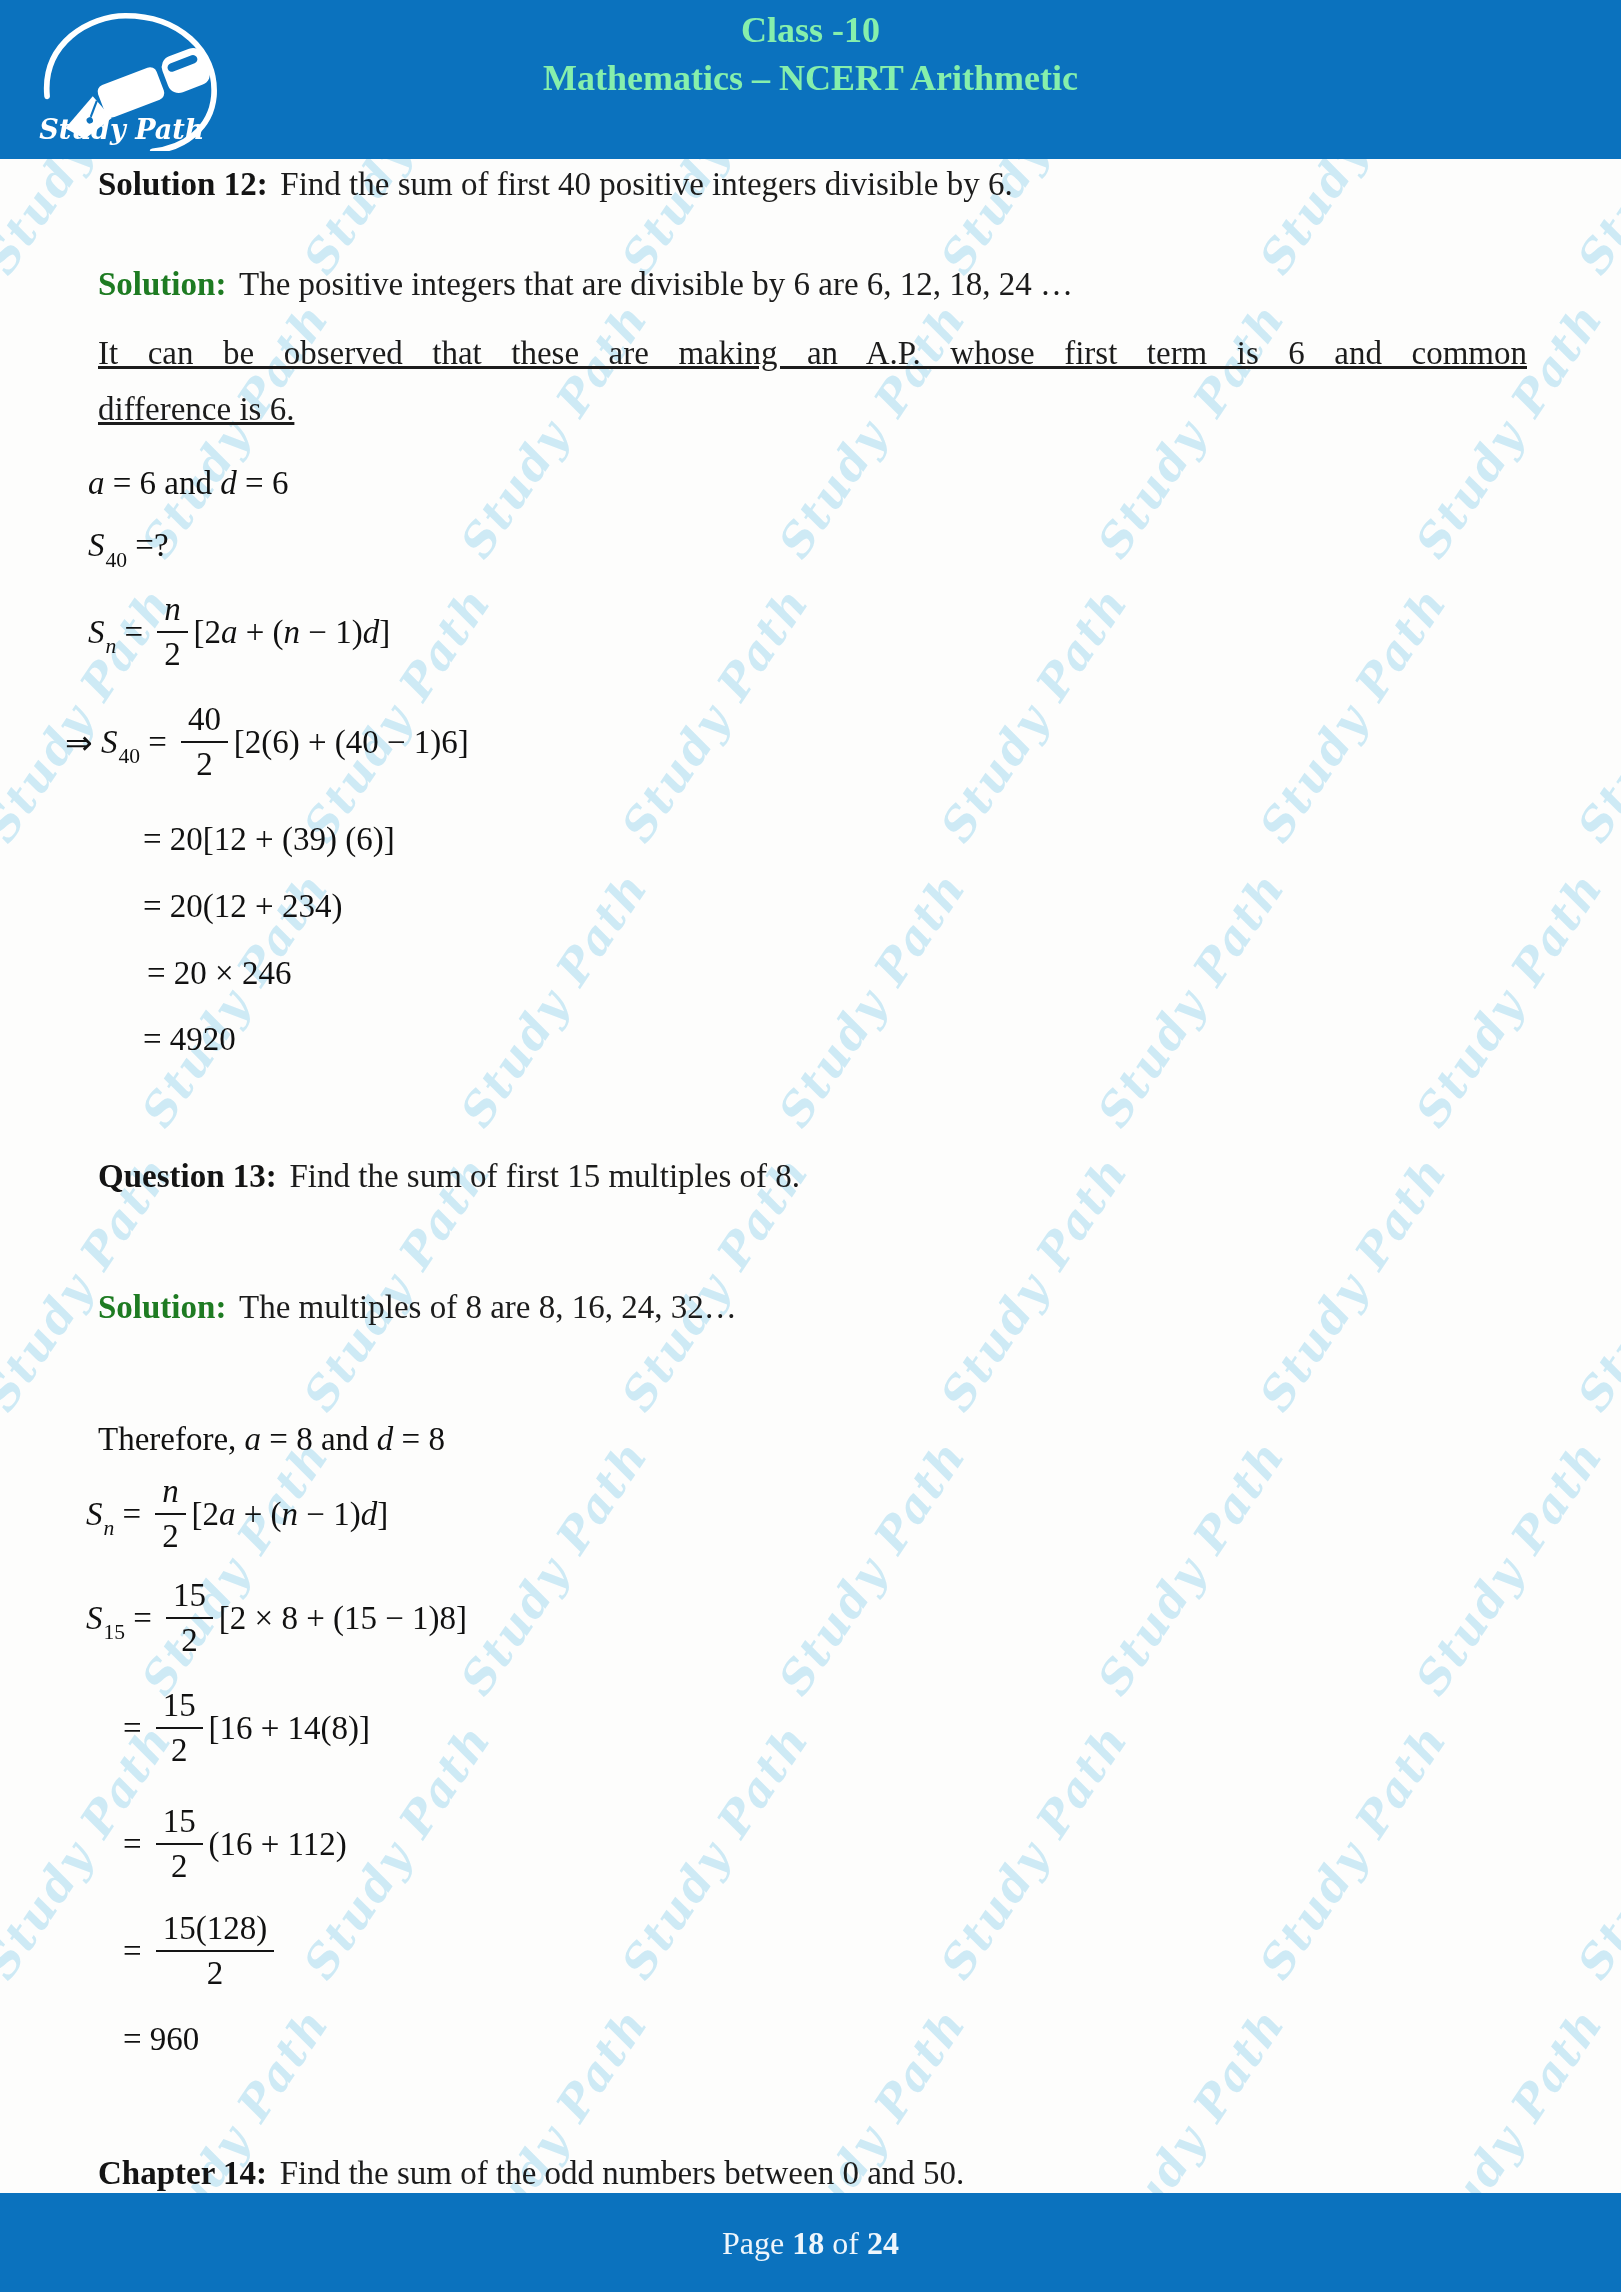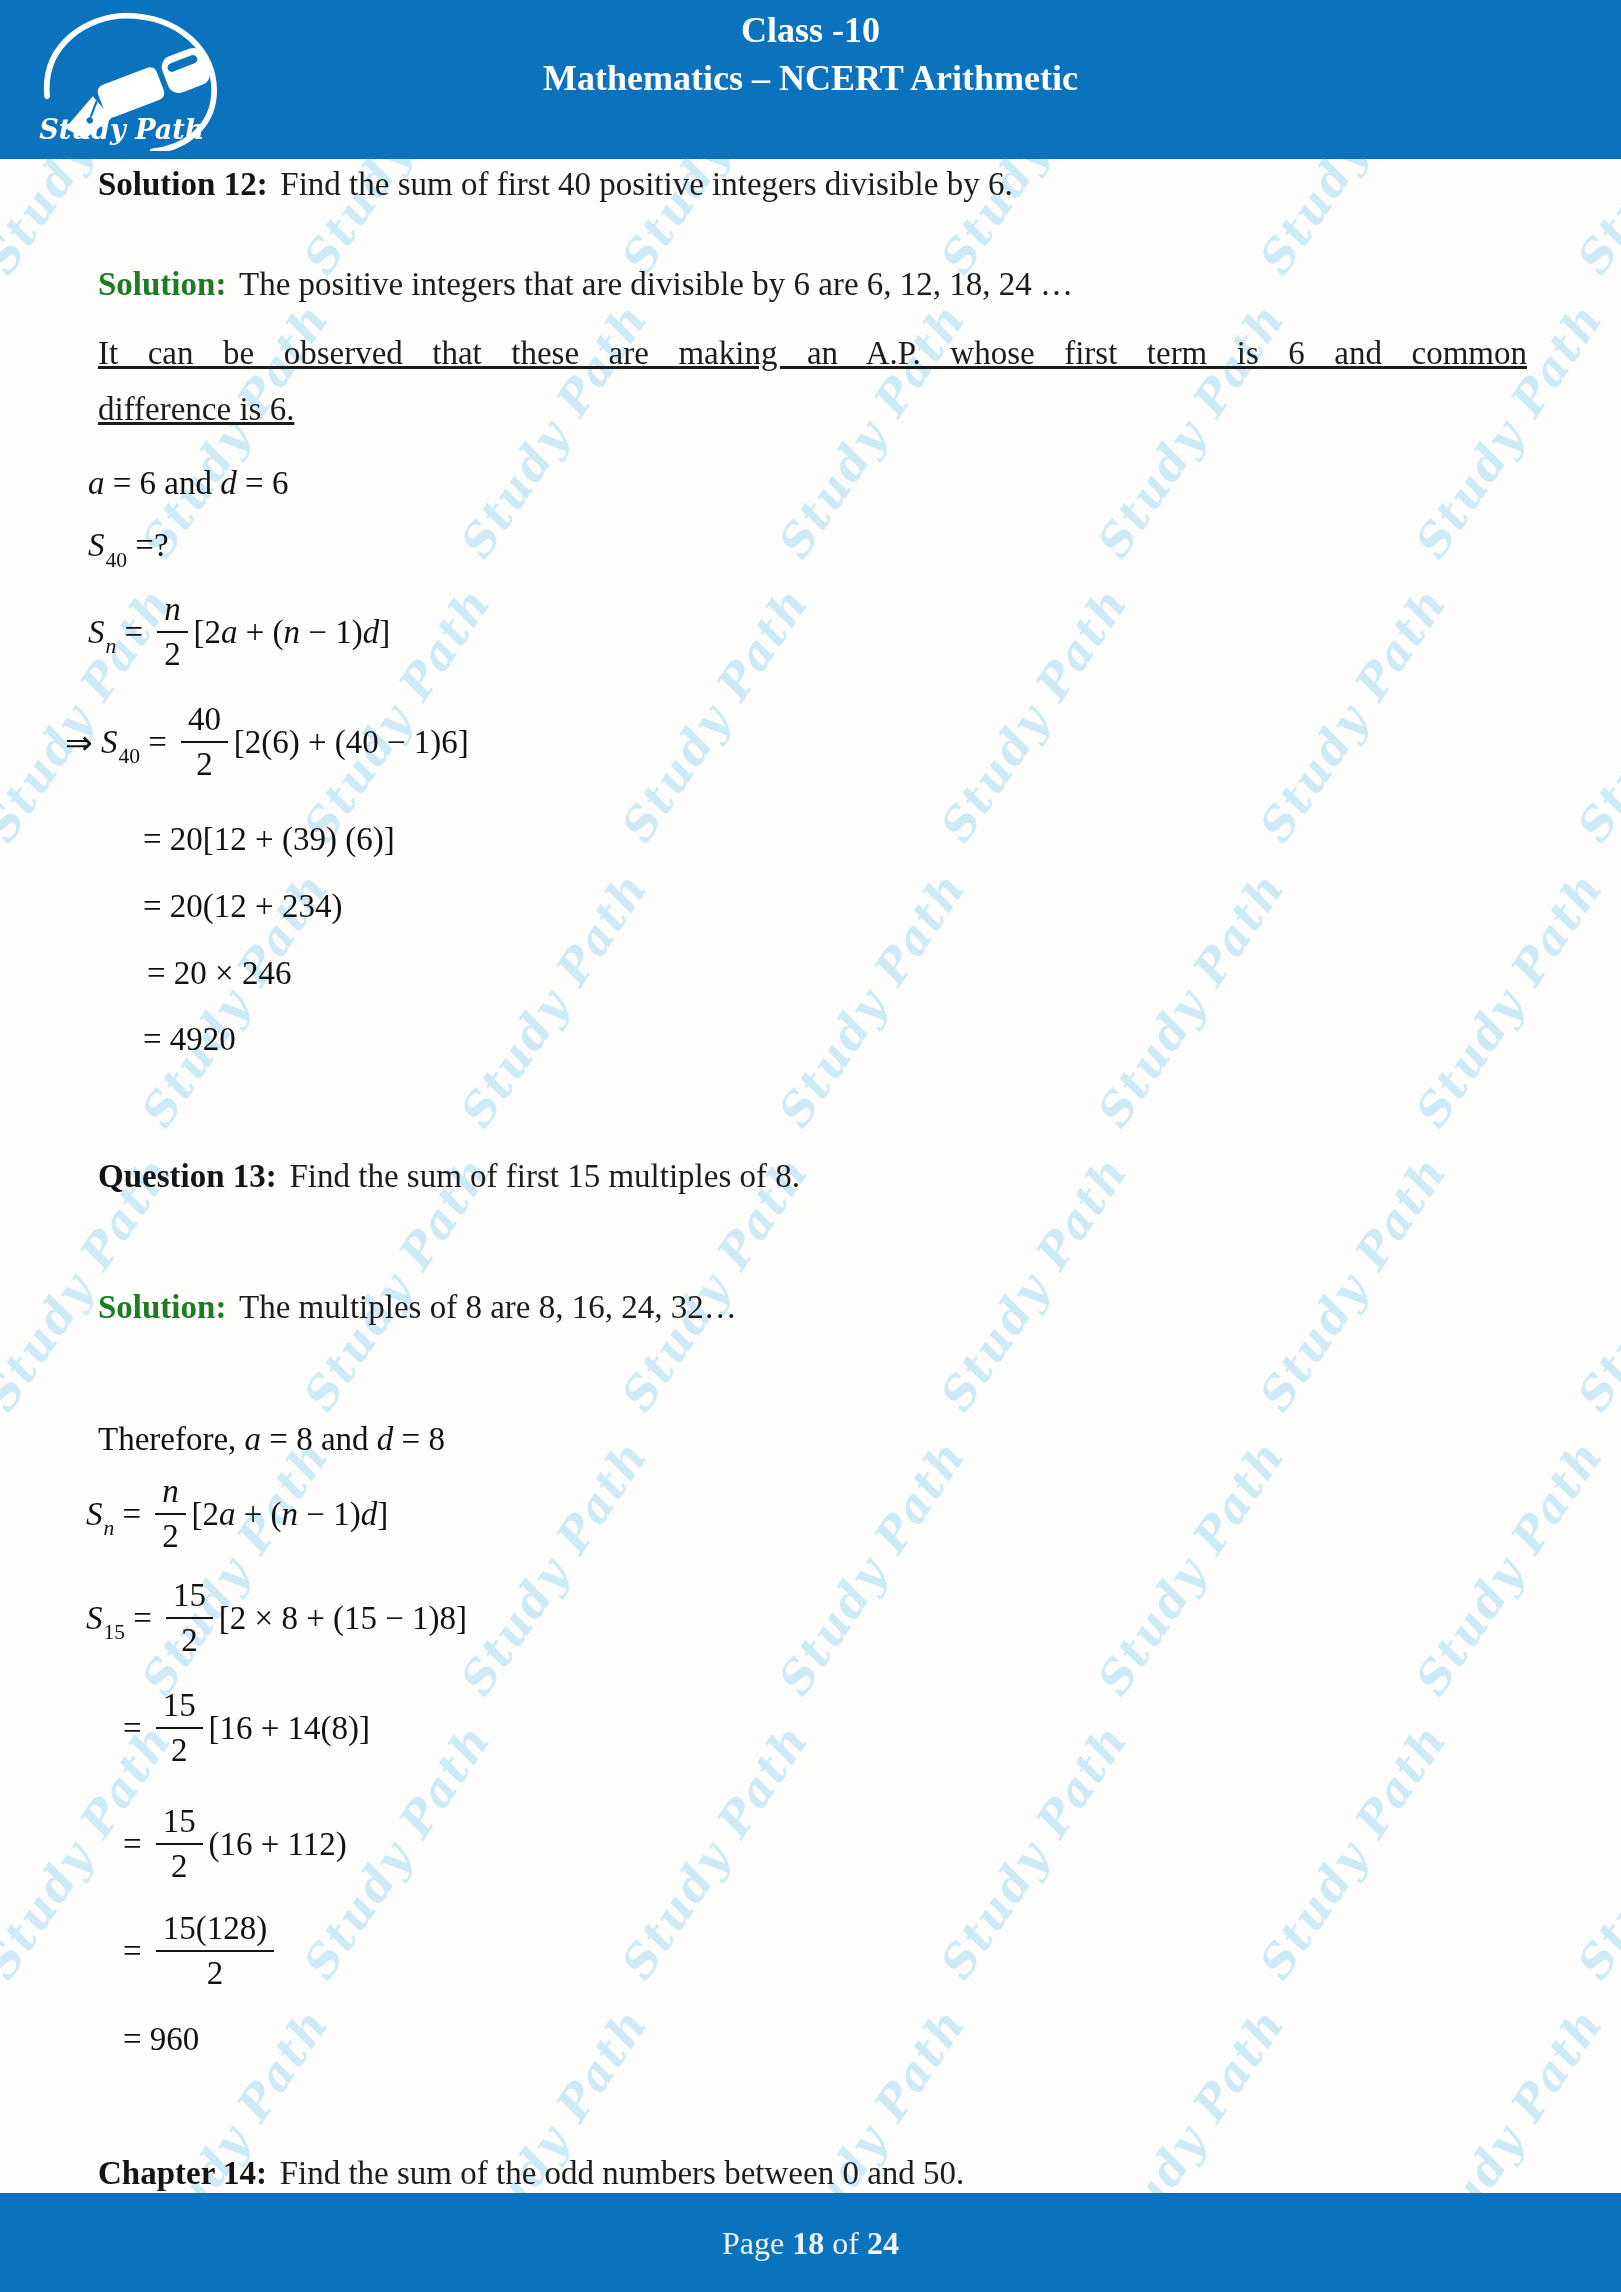--- a/index.html
+++ b/index.html
@@ -15,7 +15,7 @@
             color:#eef6fc; font-size:32px; }
   .footer b { font-weight:bold; }
   .header-titles { position:absolute; left:0; right:0; top:5.9px; text-align:center;
-                   color:#ffffff; font-size:36px; font-weight:bold; line-height:48px; }
+                   color:#86efac; font-size:36px; font-weight:bold; line-height:48px; }
   .logo { position:absolute; left:14.7px; top:5.9px; width:221px; height:145px; }
   
   .wm-layer { position:absolute; left:0; top:159px; width:1621px; height:2034px;

